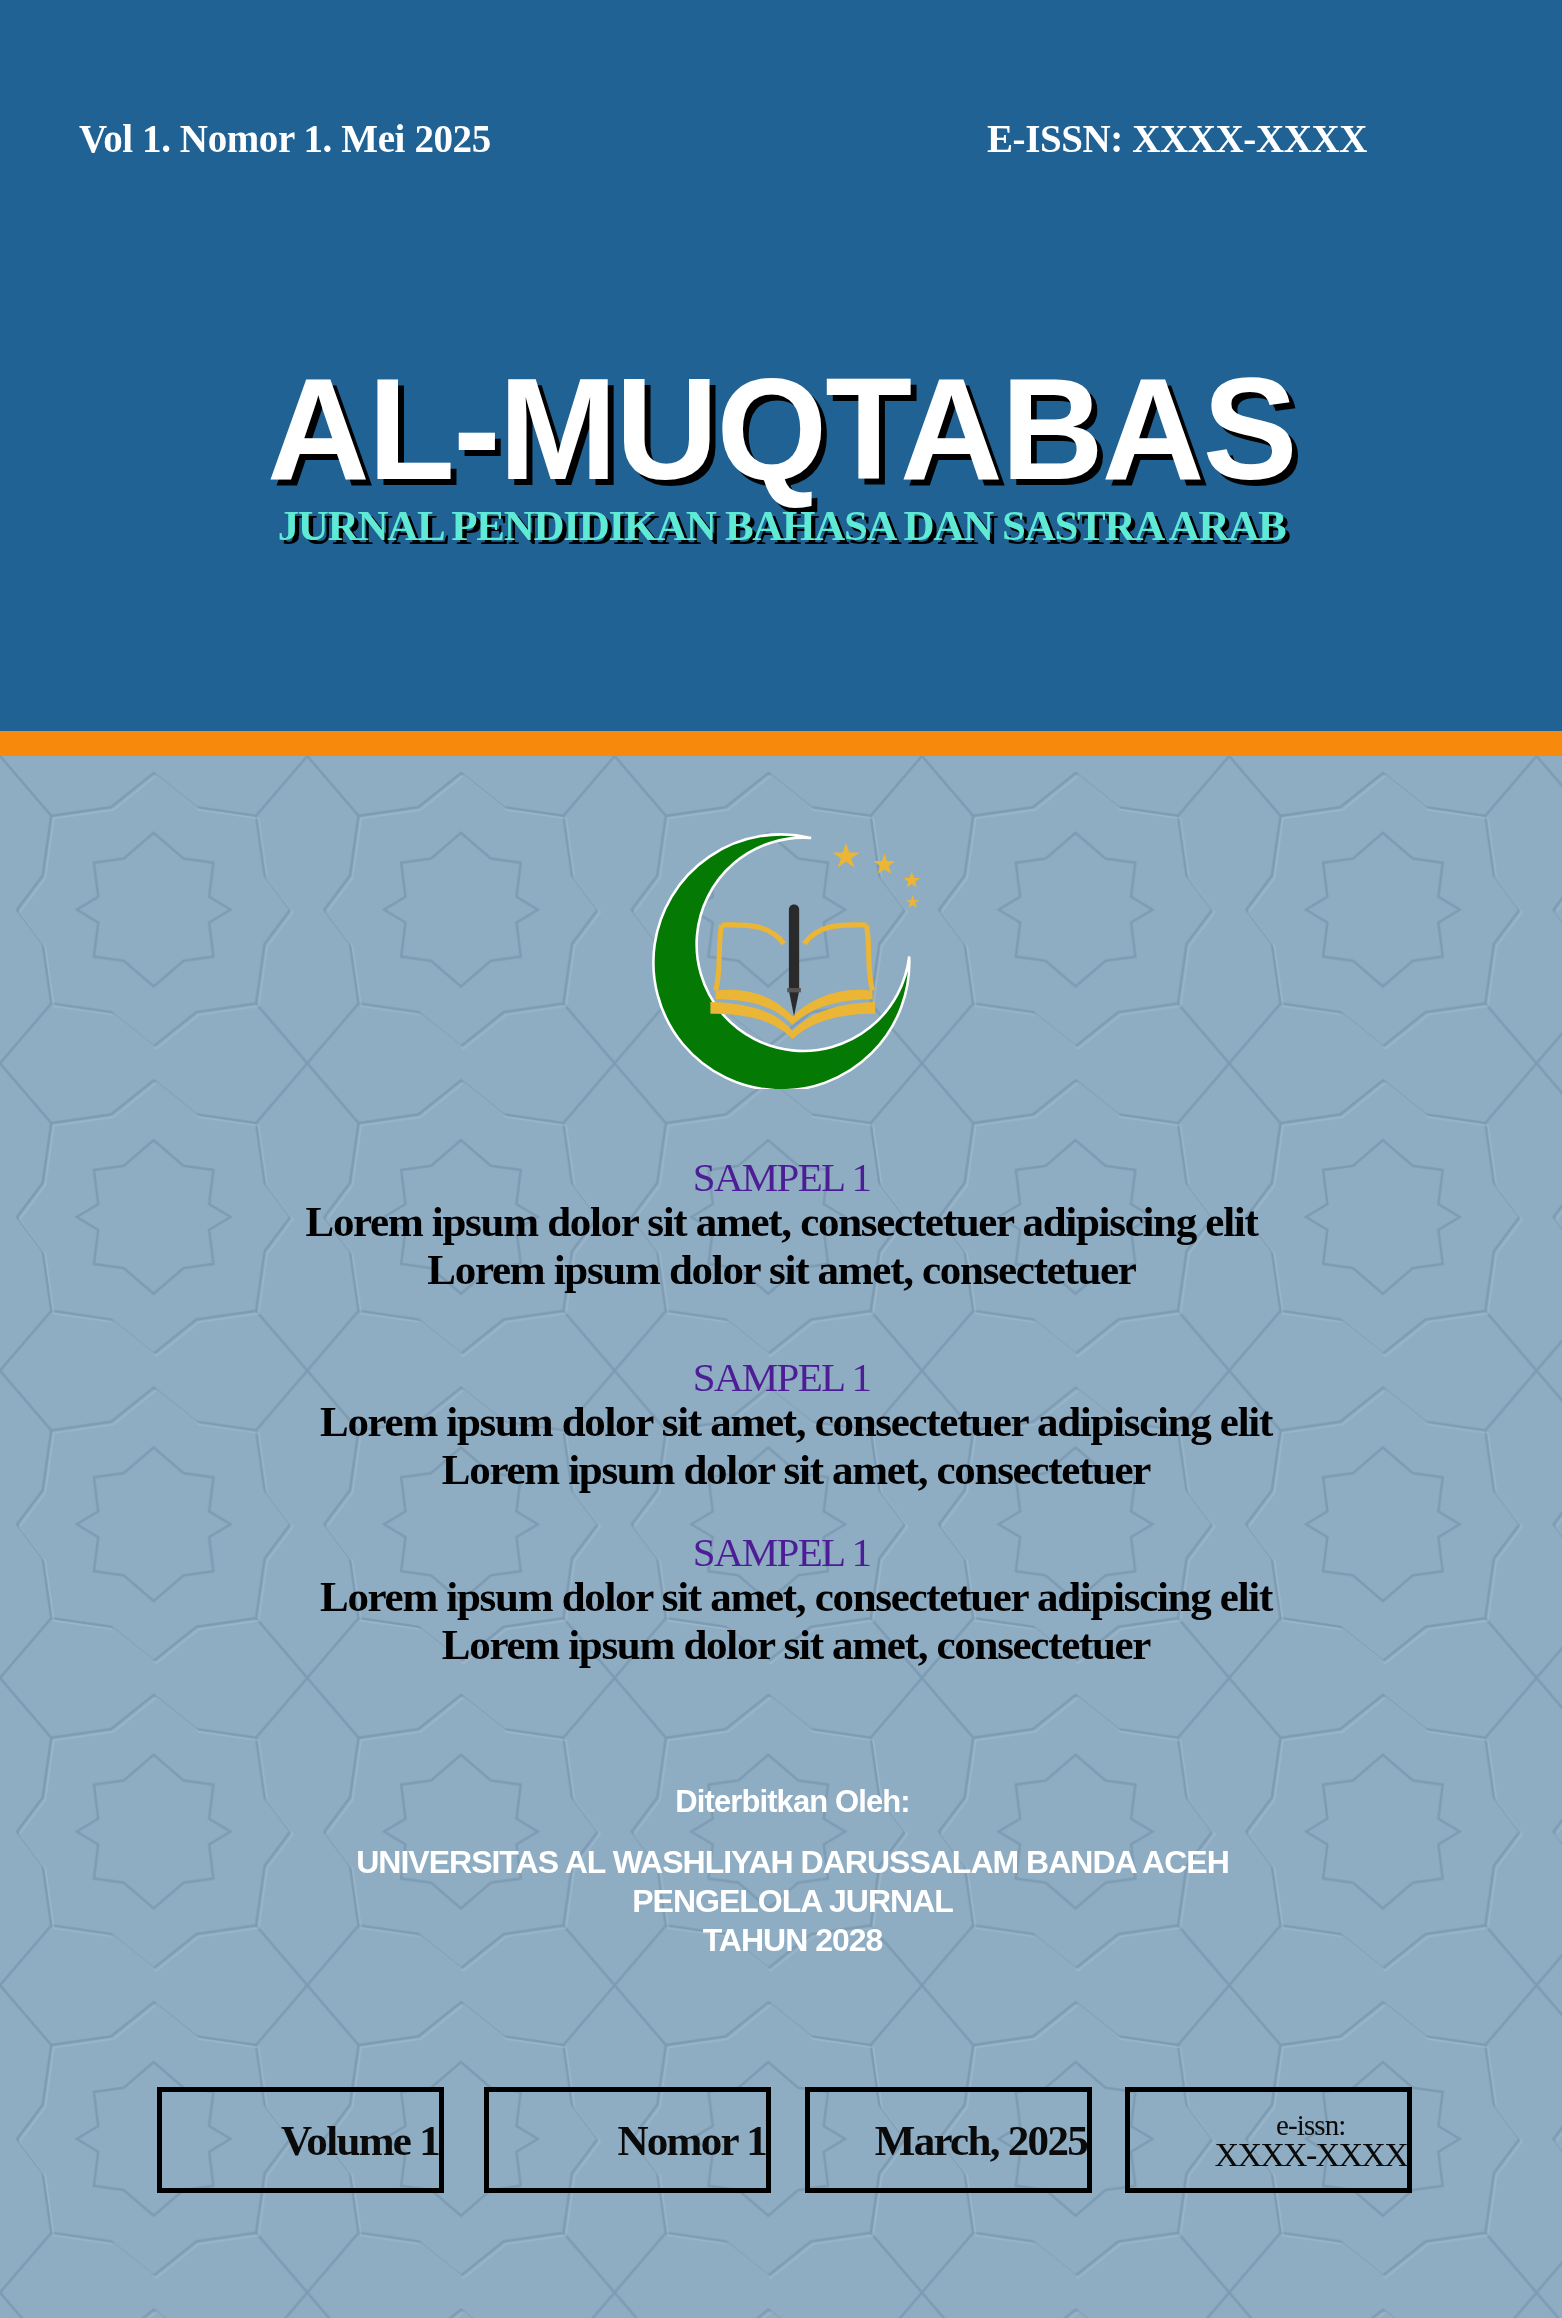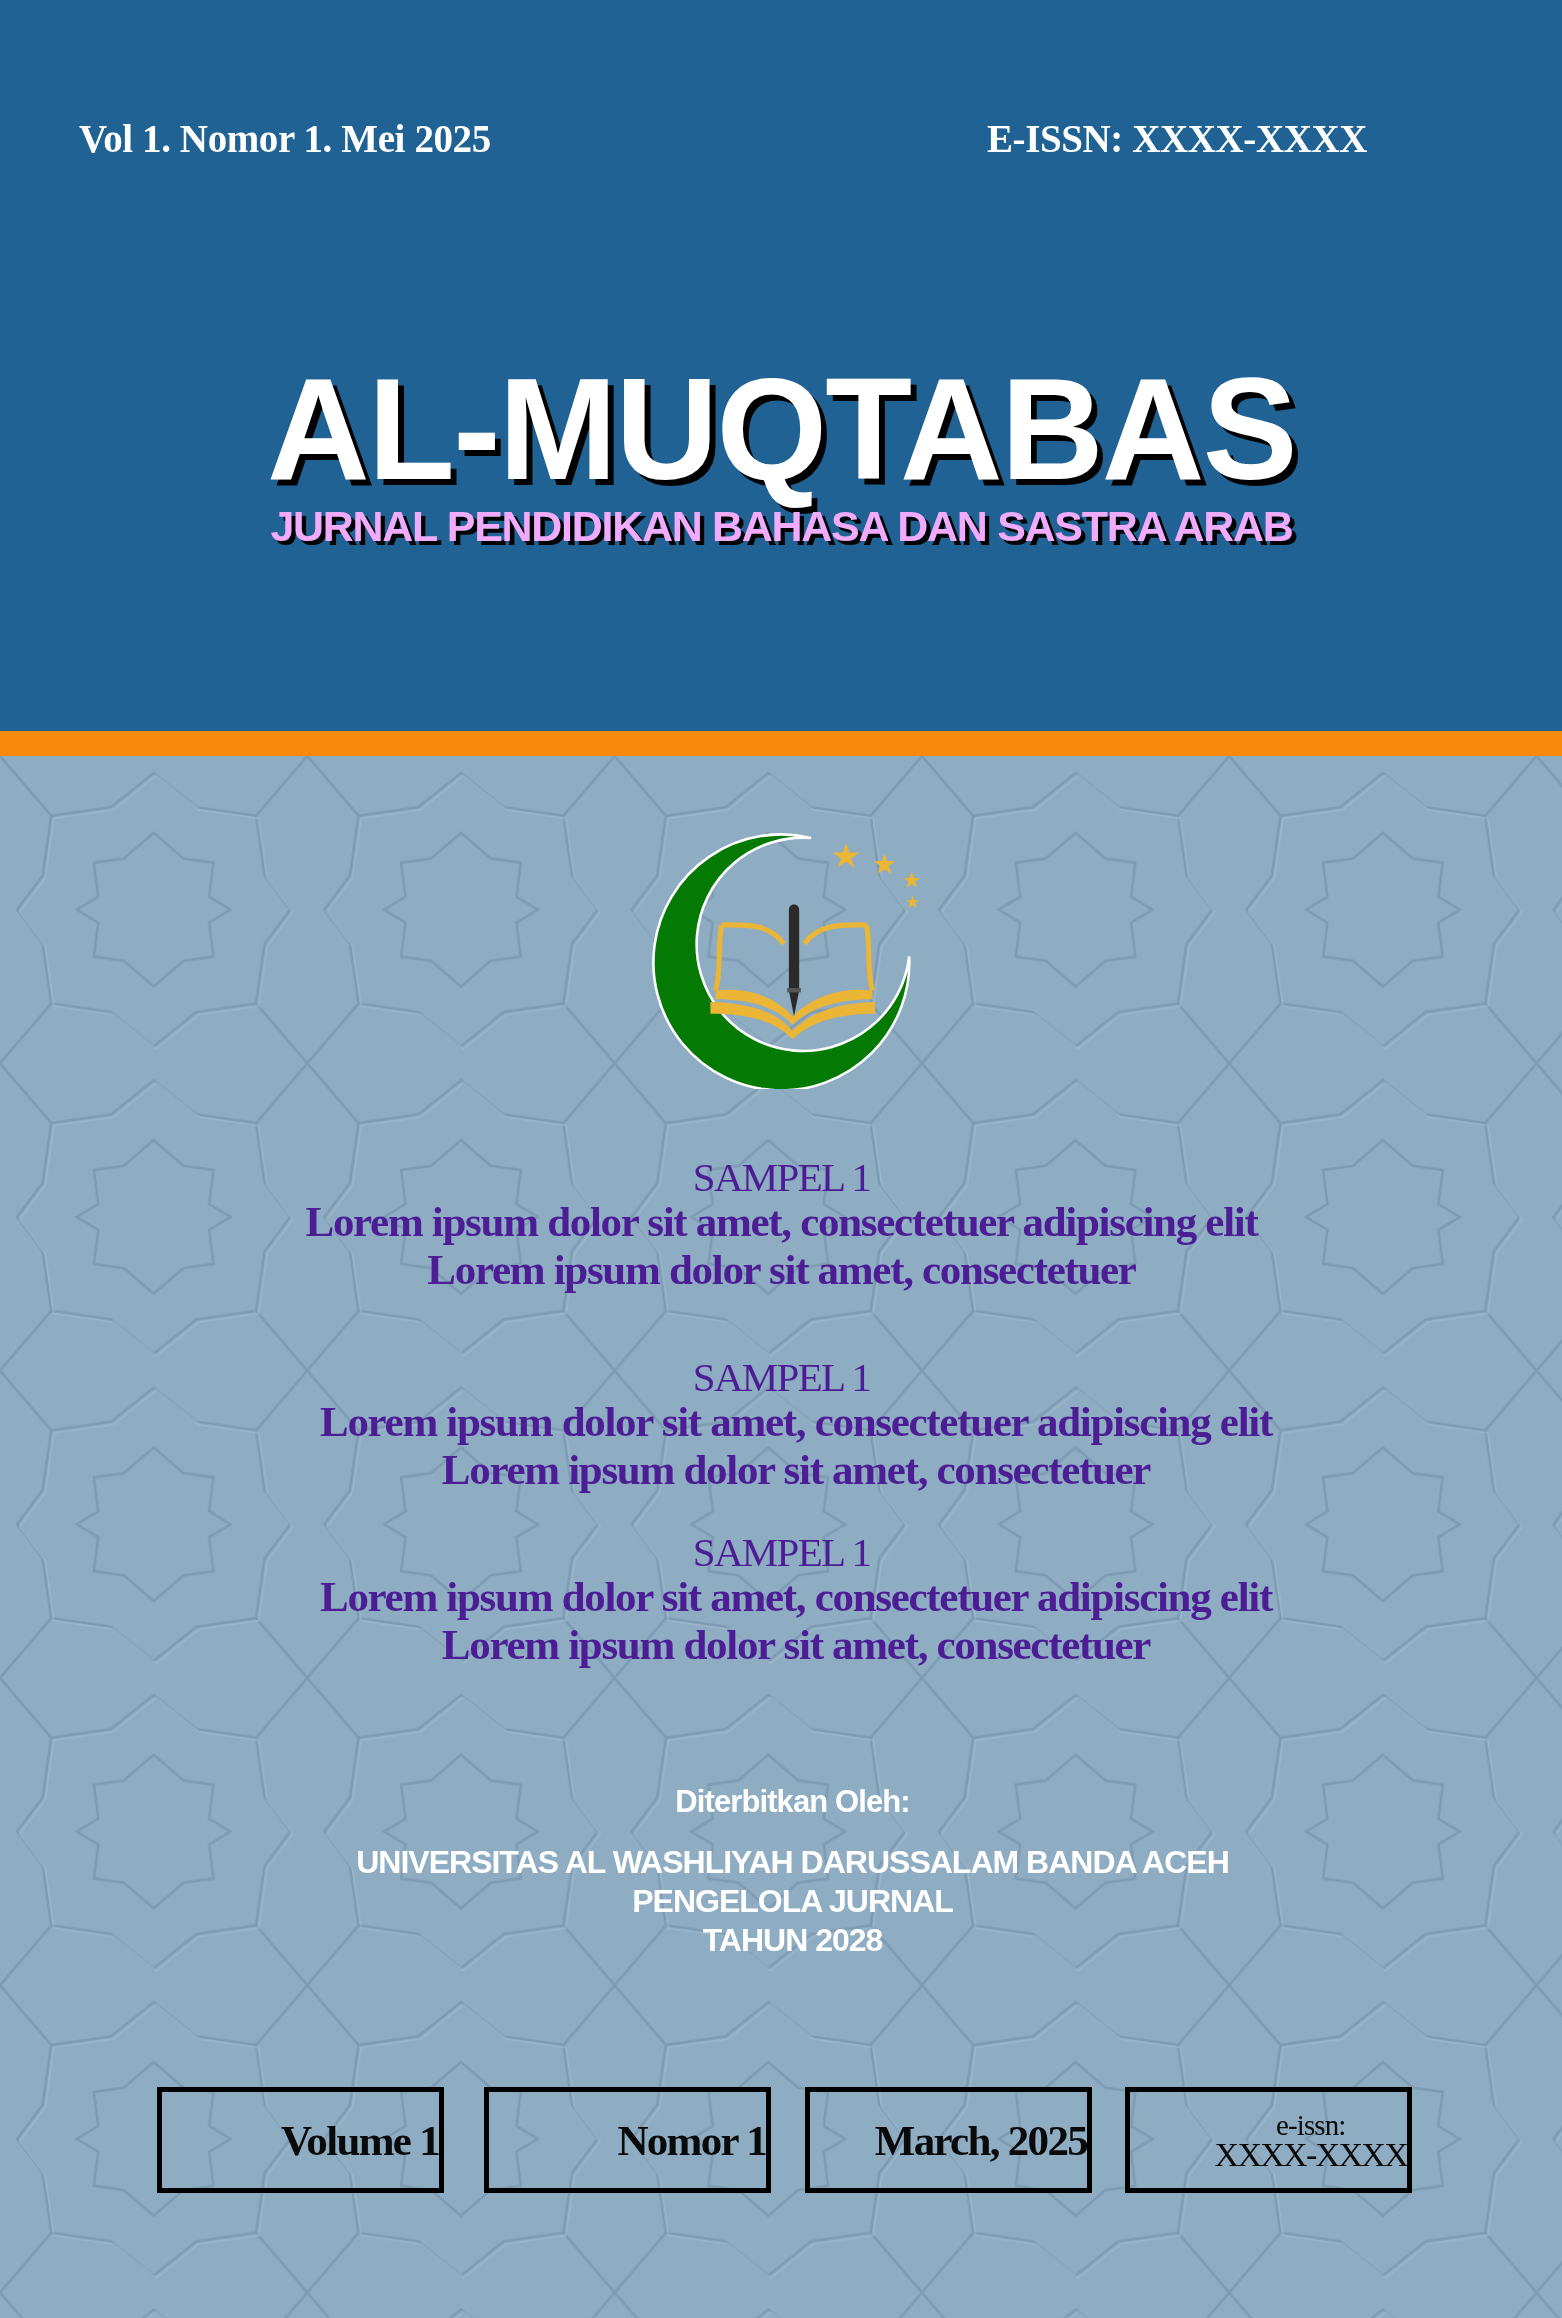--- a/index.html
+++ b/index.html
@@ -14,7 +14,7 @@
   .meta-right { left: 987px; }
 
   .title { position: absolute; left: 0; width: 1563px; top: 357px; text-align: center; font-family: "Liberation Sans", sans-serif; font-weight: bold; color: #fff; font-size: 145px; line-height: 145px; letter-spacing: -1.7px; text-shadow: 6px 6px 0 #000; transform: scaleX(0.98); }
-  .subtitle { position: absolute; left: 0; width: 1563px; top: 502px; text-align: center; font-family: Liberation Sans, sans-serif; font-weight: bold; color: #f0abfc; font-size: 43px; line-height: 48px; letter-spacing: -1.3px; text-shadow: 4.3px 4.3px 0 #000; }
+  .subtitle { position: absolute; left: 0; width: 1563px; top: 502px; text-align: center; font-family: Liberation Serif, serif; font-weight: bold; color: #5eead4; font-size: 43px; line-height: 48px; letter-spacing: -1.3px; text-shadow: 4.3px 4.3px 0 #000; }
 
   .logo { position: absolute; left: 649px; top: 824px; width: 273px; height: 265px; }
 

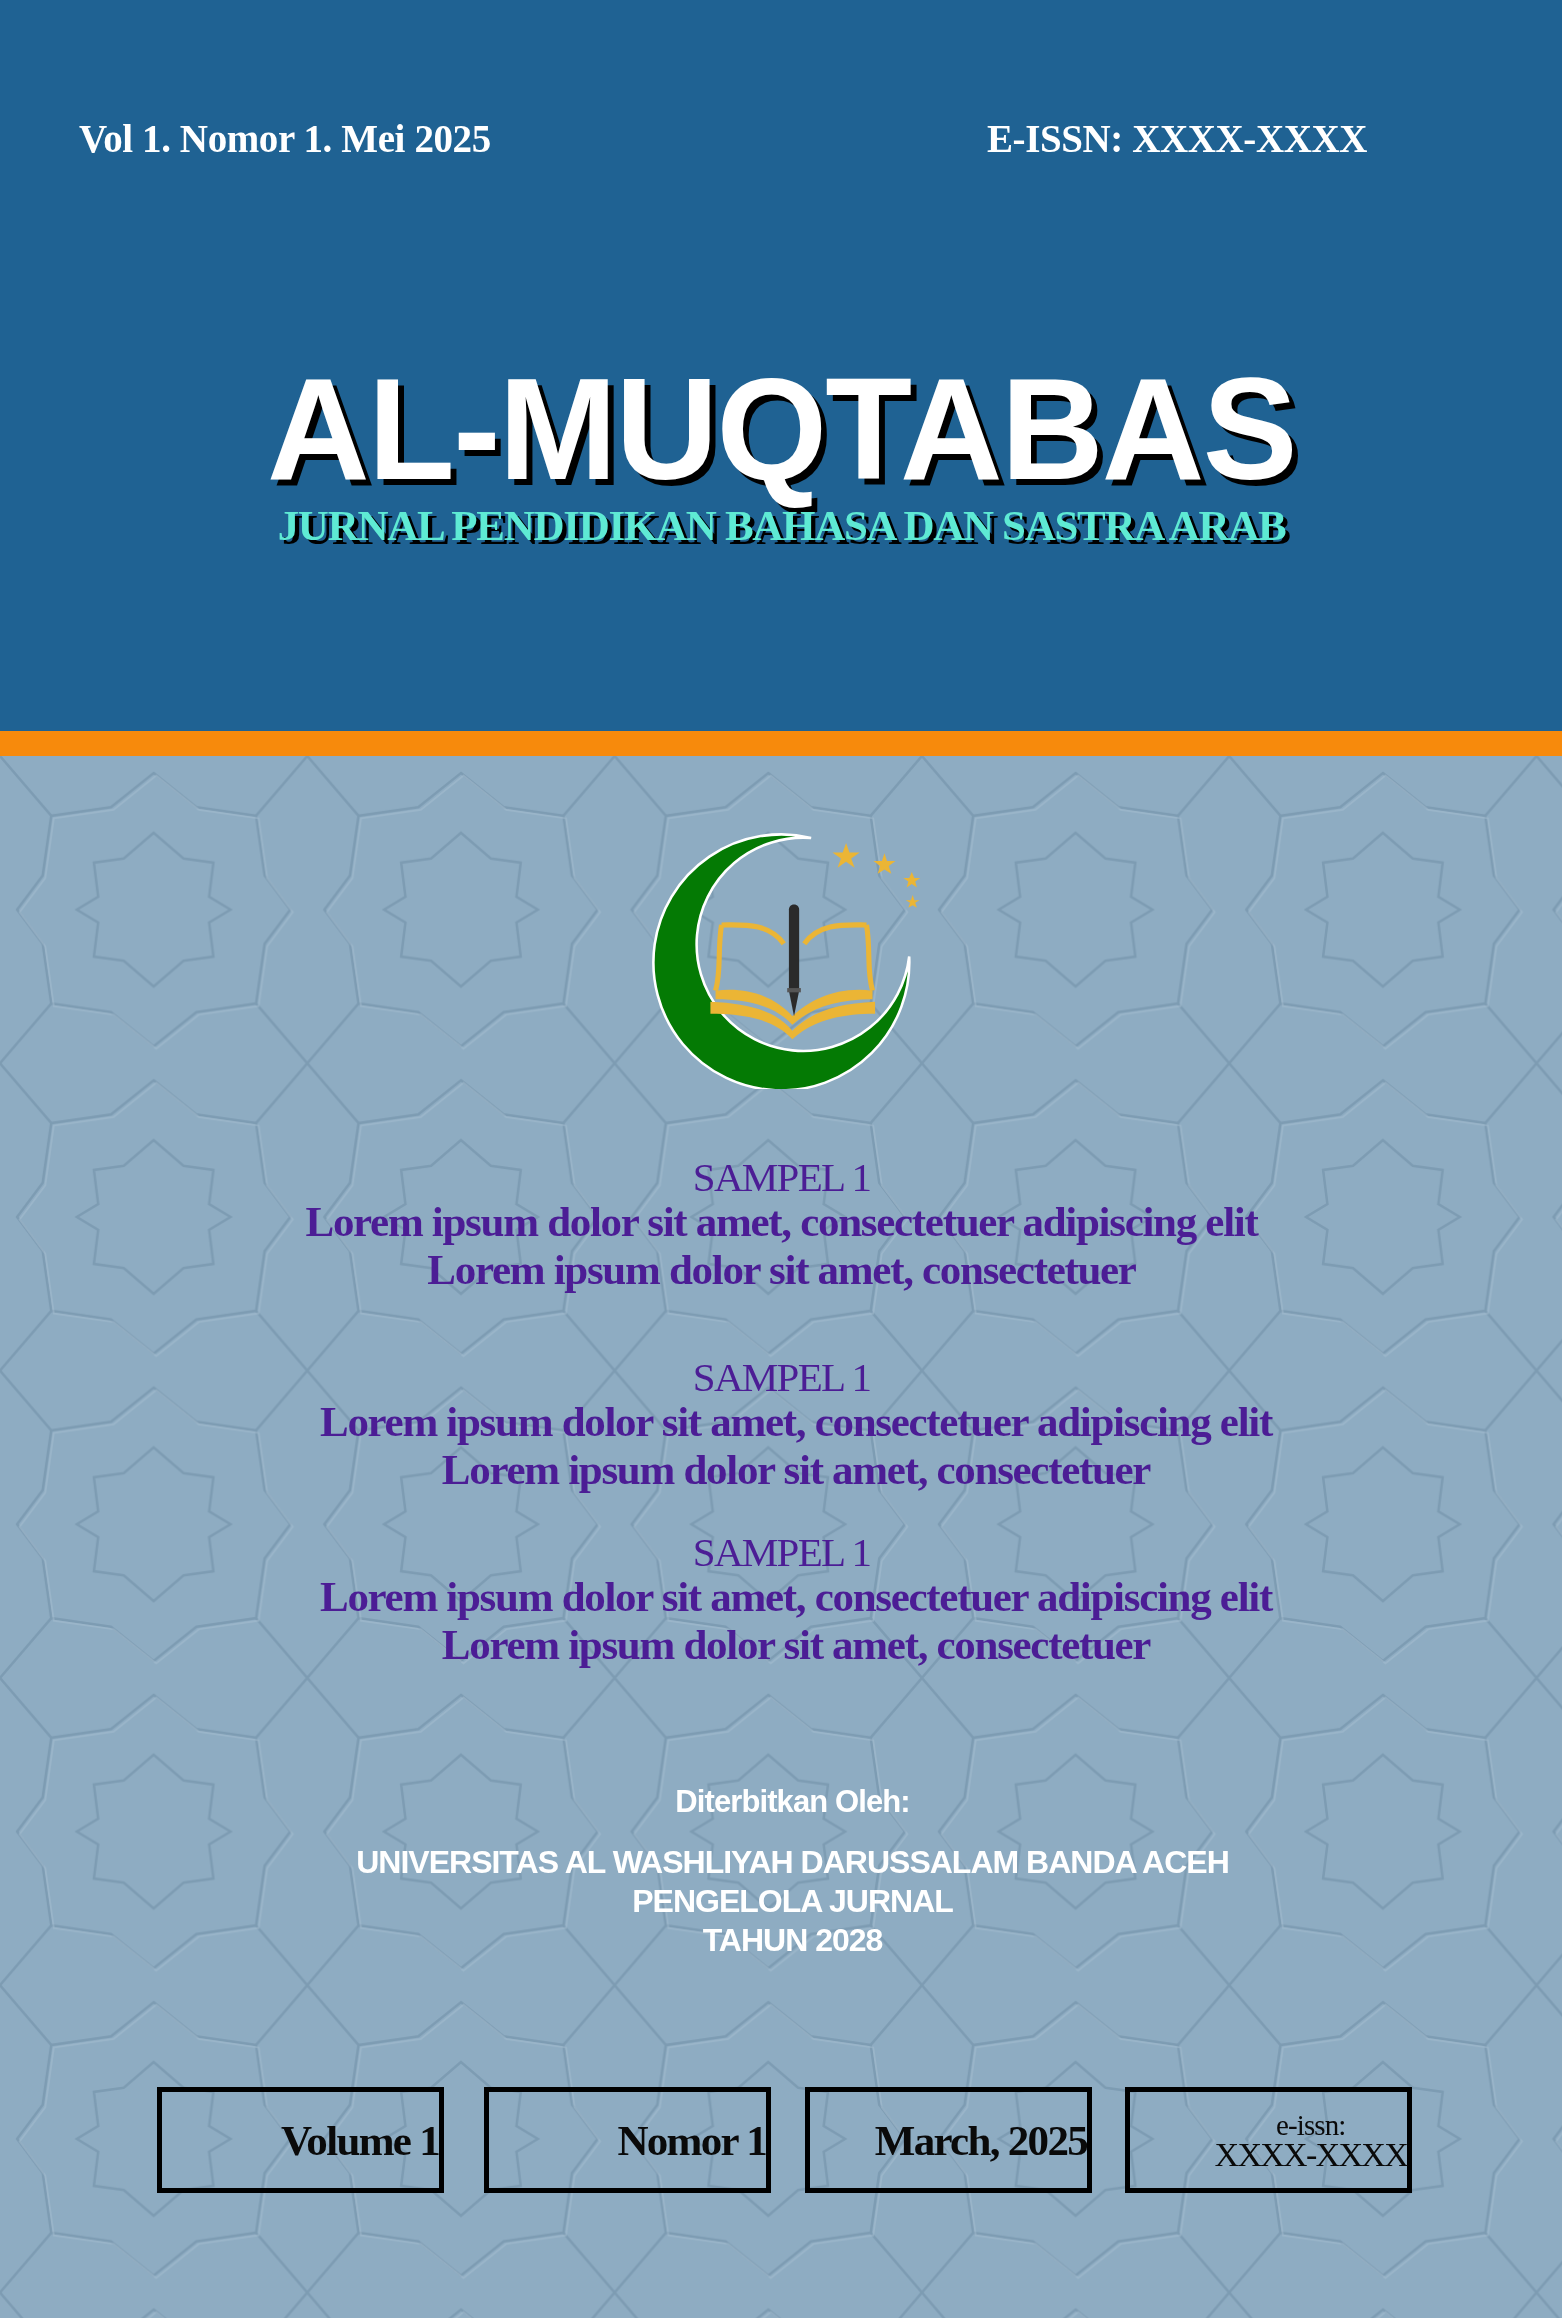--- a/index.html
+++ b/index.html
@@ -20,7 +20,7 @@
 
   .article { position: absolute; left: 0; width: 1563px; text-align: center; font-family: "Liberation Serif", serif; }
   .article .label { color: #4c1d95; font-size: 41px; line-height: 41px; letter-spacing: -1.7px; }
-  .article .line { color: #4c1d95; font-size: 43px; line-height: 48px; letter-spacing: -1.3px; font-weight: bold; }
+  .article .line { color: #000000; font-size: 43px; line-height: 48px; letter-spacing: -1.3px; font-weight: bold; }
   .a1 { top: 1157px; }
   .a2 { top: 1357px; }
   .a3 { top: 1532px; }

